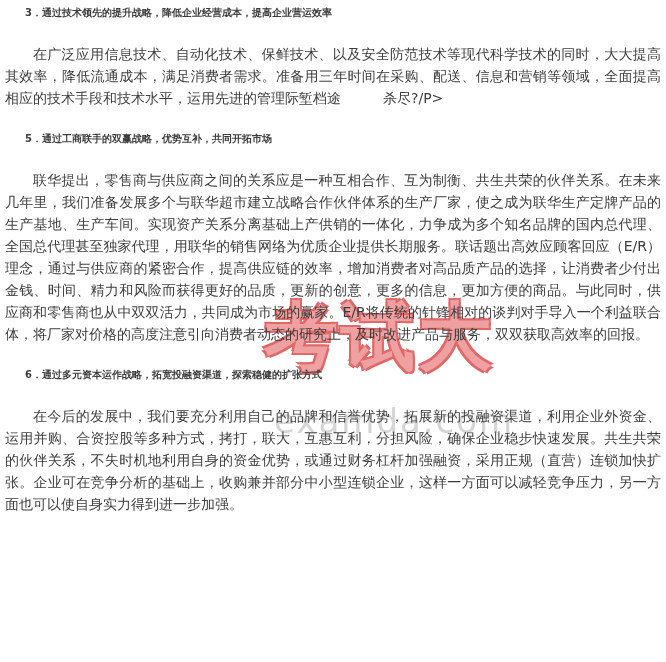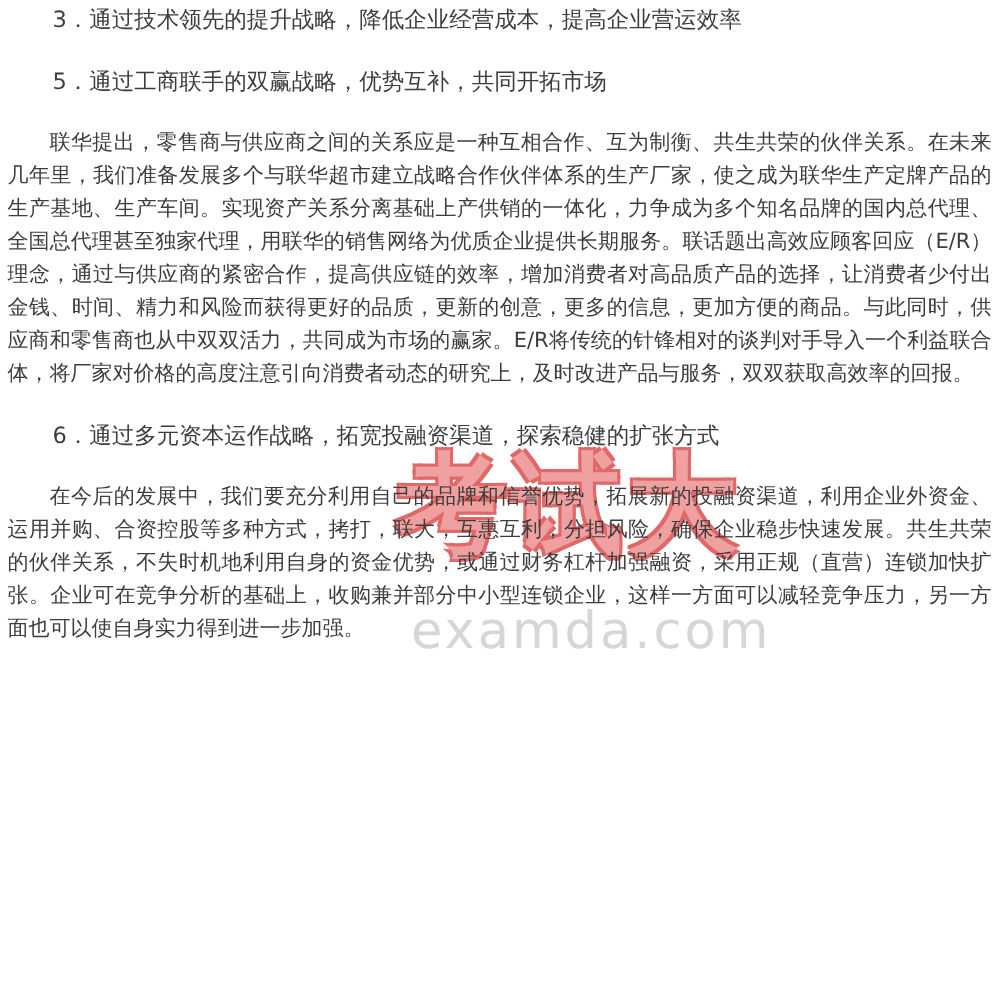--- a/index.html
+++ b/index.html
@@ -54,9 +54,9 @@
   }
   .section-heading {
     margin: 0 0 19px 0;
-    font-size: 15px;
+    font-size: 10px;
     line-height: 22px;
-    font-weight: normal;
+    font-weight: bold;
     text-indent: 2em;
   }
   .section-paragraph {

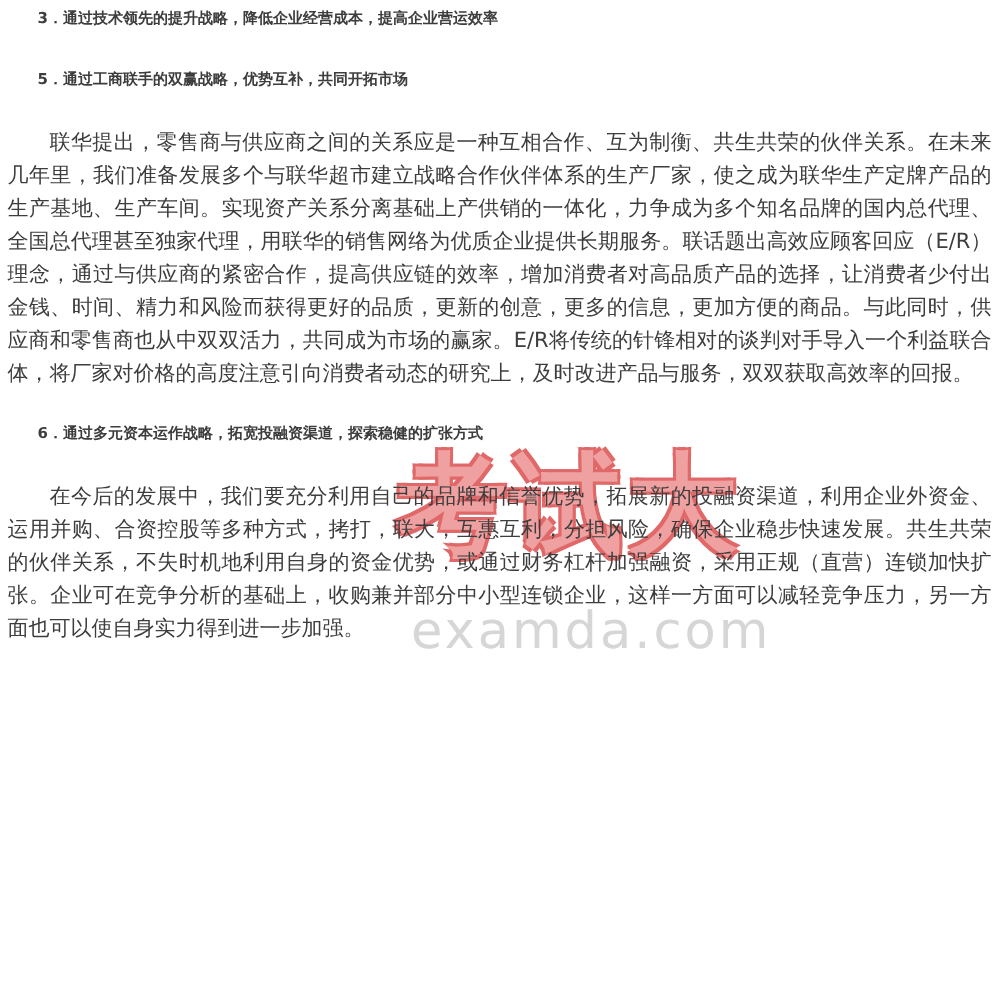--- a/index.html
+++ b/index.html
@@ -76,6 +76,7 @@
   <div class="content">
 
     <h3 class="section-heading">3．通过技术领先的提升战略，降低企业经营成本，提高企业营运效率</h3>
+    <p class="section-paragraph">在广泛应用信息技术、自动化技术、保鲜技术、以及安全防范技术等现代科学技术的同时，大大提高其效率，降低流通成本，满足消费者需求。准备用三年时间在采购、配送、信息和营销等领域，全面提高相应的技术手段和技术水平，运用先进的管理际堑档途　　　杀尽?/P&gt;</p>
 
 
     <h3 class="section-heading">5．通过工商联手的双赢战略，优势互补，共同开拓市场</h3>

